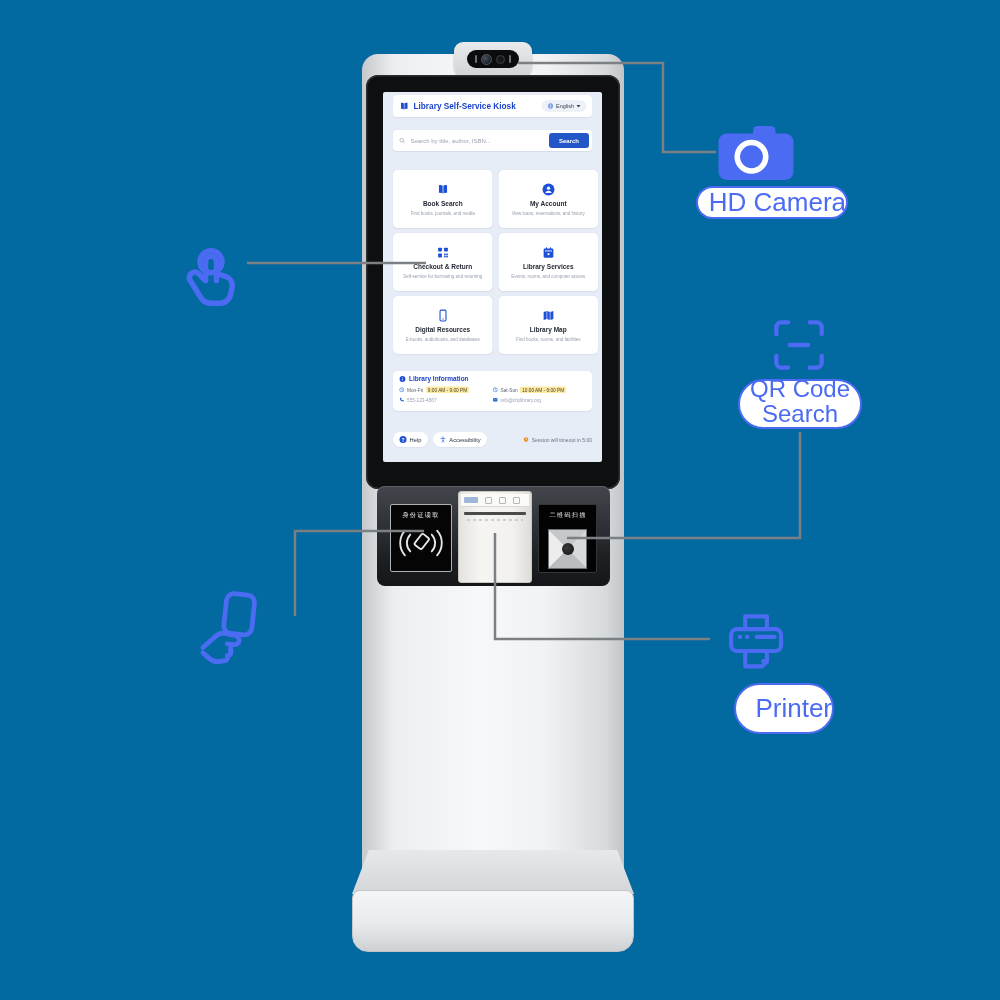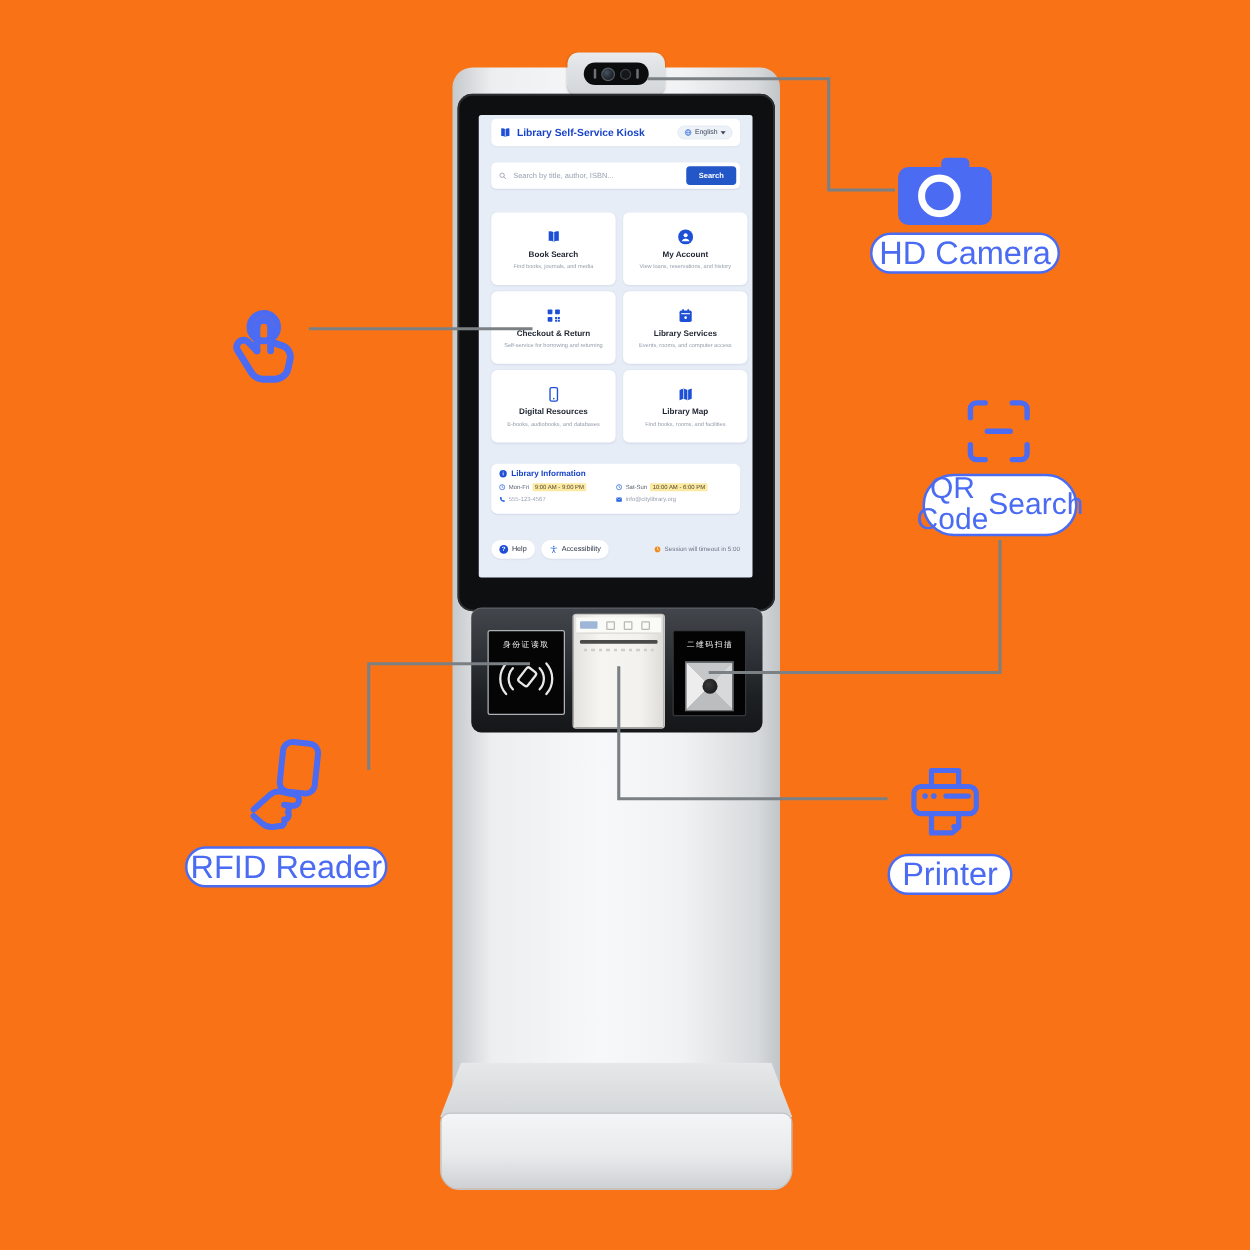--- a/index.html
+++ b/index.html
@@ -3,7 +3,7 @@
 <meta charset="utf-8">
 <style>
   html,body{margin:0;padding:0;background:#ffffff;}
-  #canvas{position:relative;width:1000px;height:1000px;background:#f97316;overflow:hidden;
+  #canvas{position:relative;width:1000px;height:1000px;background:#0369a1;overflow:hidden;
           font-family:"Liberation Sans",sans-serif;}
 
   

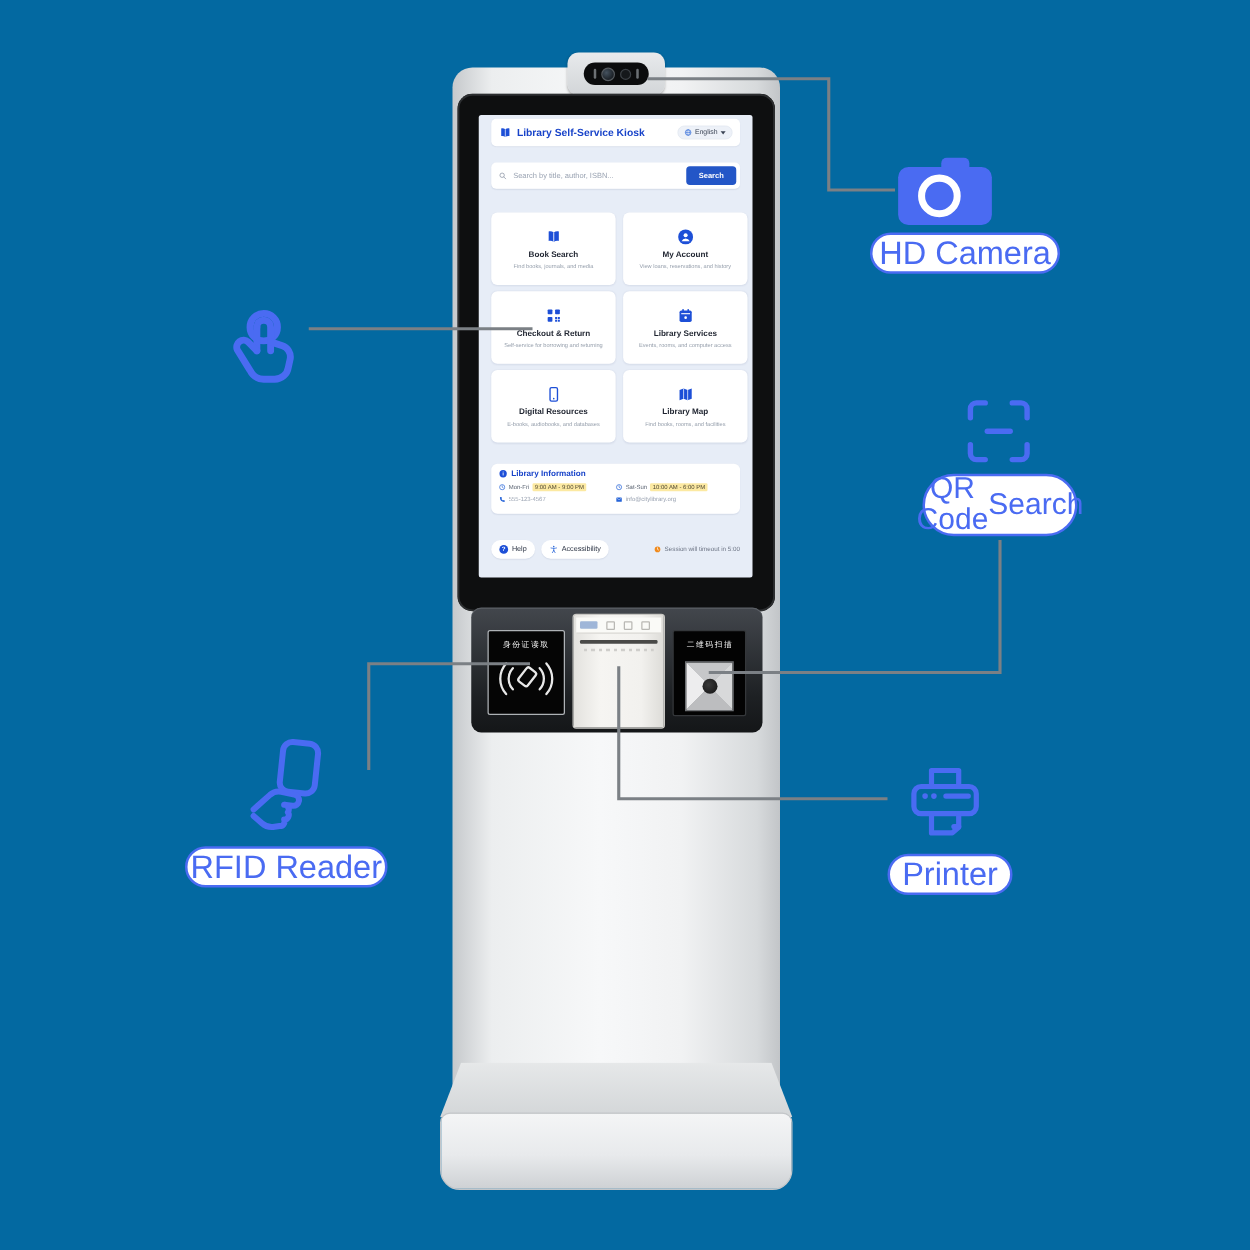--- a/index.html
+++ b/index.html
@@ -97,7 +97,7 @@
   .co-icon{position:absolute;z-index:11;}
   .callout-pill{position:absolute;z-index:11;border:2.5px solid #4a6bf2;border-radius:999px;
     color:#4a6bf2;background:#fff;font-size:26px;display:flex;align-items:center;
-    justify-content:center;box-sizing:border-box;text-align:center;}
+    justify-content:flex-end;box-sizing:border-box;text-align:center;}
   .callout-pill.two-line{flex-direction:row;line-height:1.04;border-radius:25px;font-size:24px;}
 </style>
 </head>

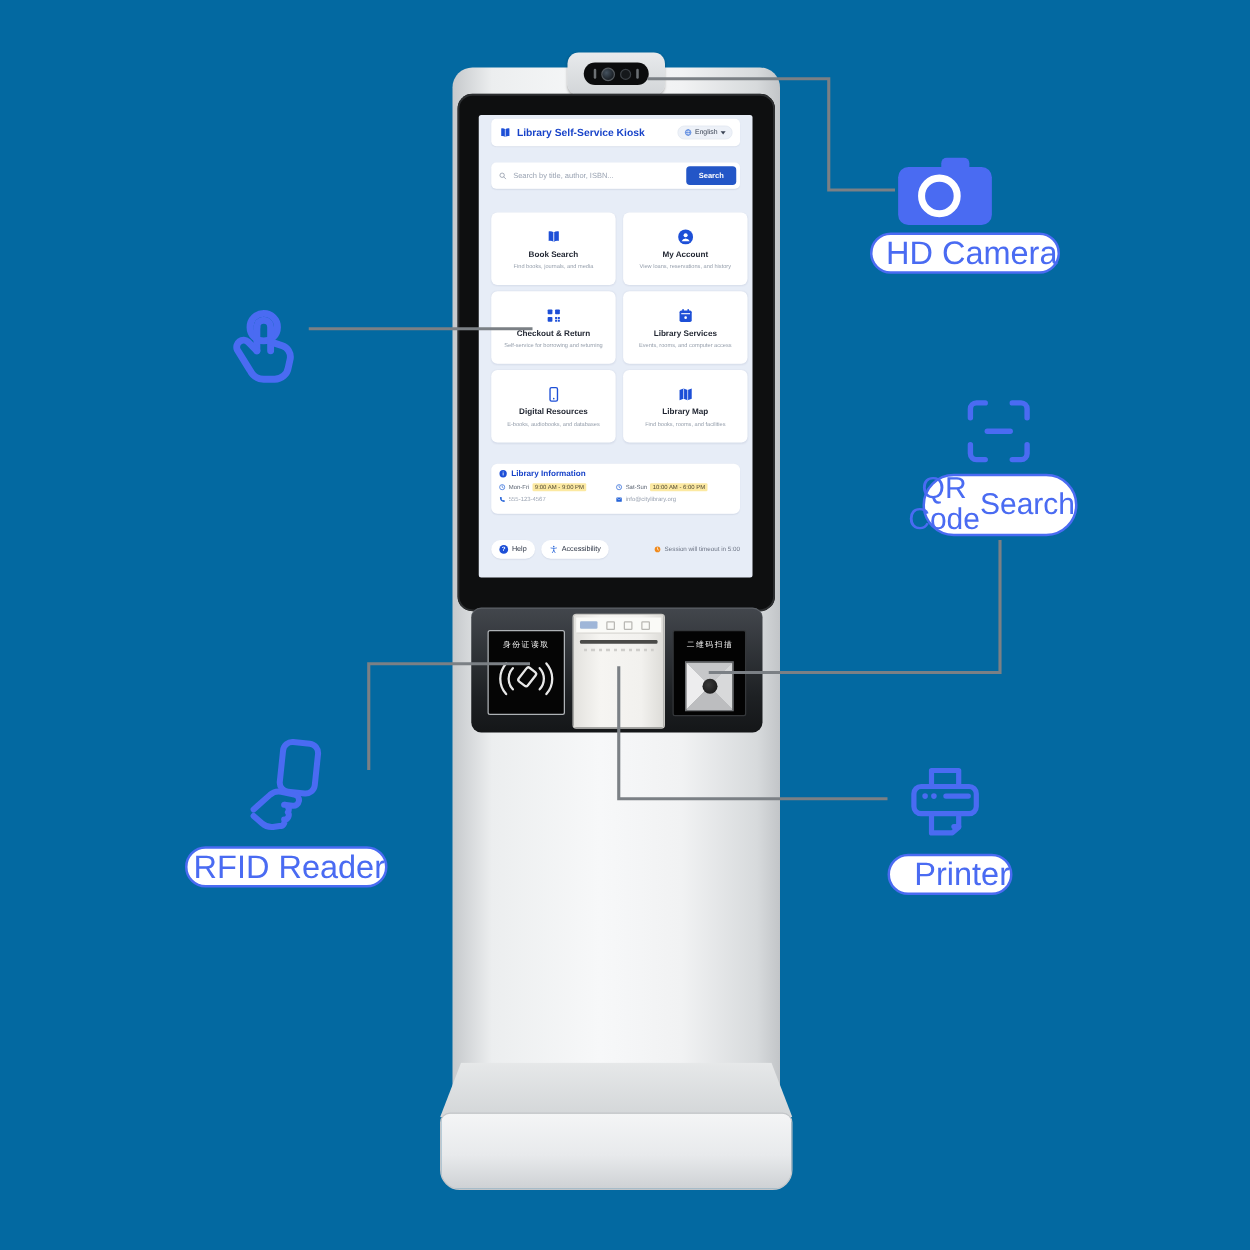--- a/index.html
+++ b/index.html
@@ -98,7 +98,7 @@
   .callout-pill{position:absolute;z-index:11;border:2.5px solid #4a6bf2;border-radius:999px;
     color:#4a6bf2;background:#fff;font-size:26px;display:flex;align-items:center;
     justify-content:flex-end;box-sizing:border-box;text-align:center;}
-  .callout-pill.two-line{flex-direction:row;line-height:1.04;border-radius:25px;font-size:24px;}
+  .callout-pill.two-line{flex-direction:column;line-height:1.04;border-radius:25px;font-size:24px;}
 </style>
 </head>
 <body>

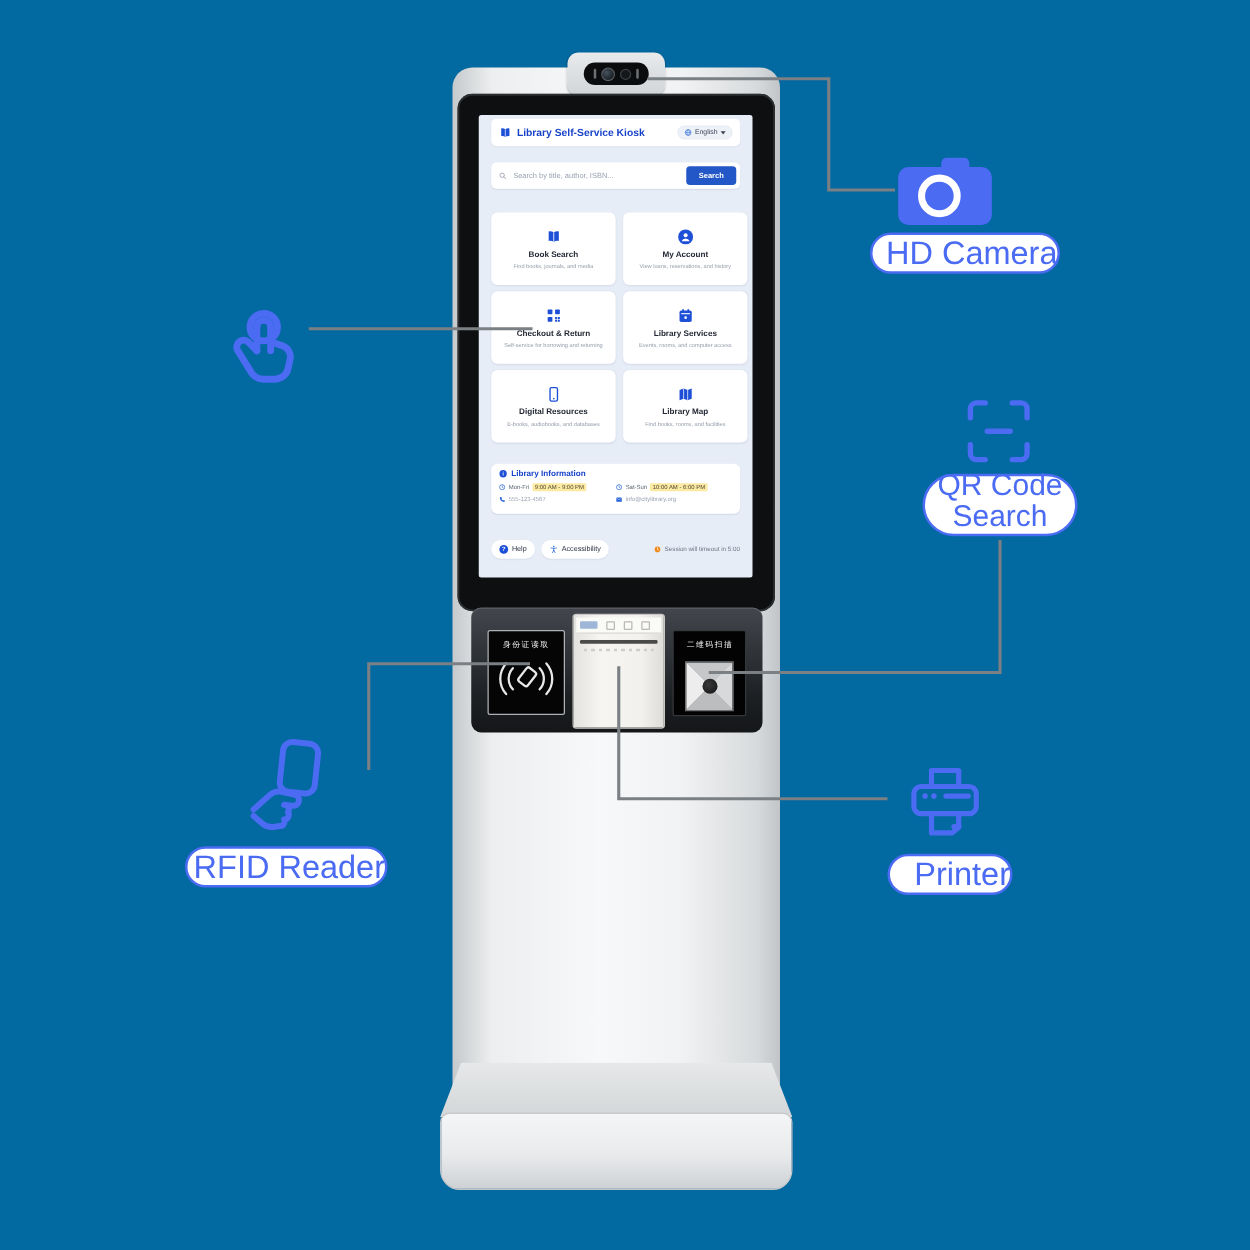--- a/index.html
+++ b/index.html
@@ -350,9 +350,6 @@
     <rect x="42" y="4" width="38" height="54" rx="10" transform="rotate(6 61 31)"></rect>
     <path d="M12 76l18-16a14 14 0 0 1 12-3l14 3a6 6 0 0 1-2 12l-9-1a5 5 0 0 1 4 8 5 5 0 0 1-4 8 5 5 0 0 1-5 7l-7 1a16 16 0 0 1-12-4l-9-8"></path>
   </svg>
-  <div class="callout-pill" style="left:148px;top:677px;width:162px;height:33px;">
-    <span>RFID Reader</span>
-  </div>
 
   <svg class="co-icon" style="left:726px;top:610px;" width="64" height="64" viewBox="0 0 100 92" fill="none" stroke="#4a6bf2" stroke-width="6.5" stroke-linecap="round" stroke-linejoin="round">
     <path d="M30 26V6h34v20"></path>

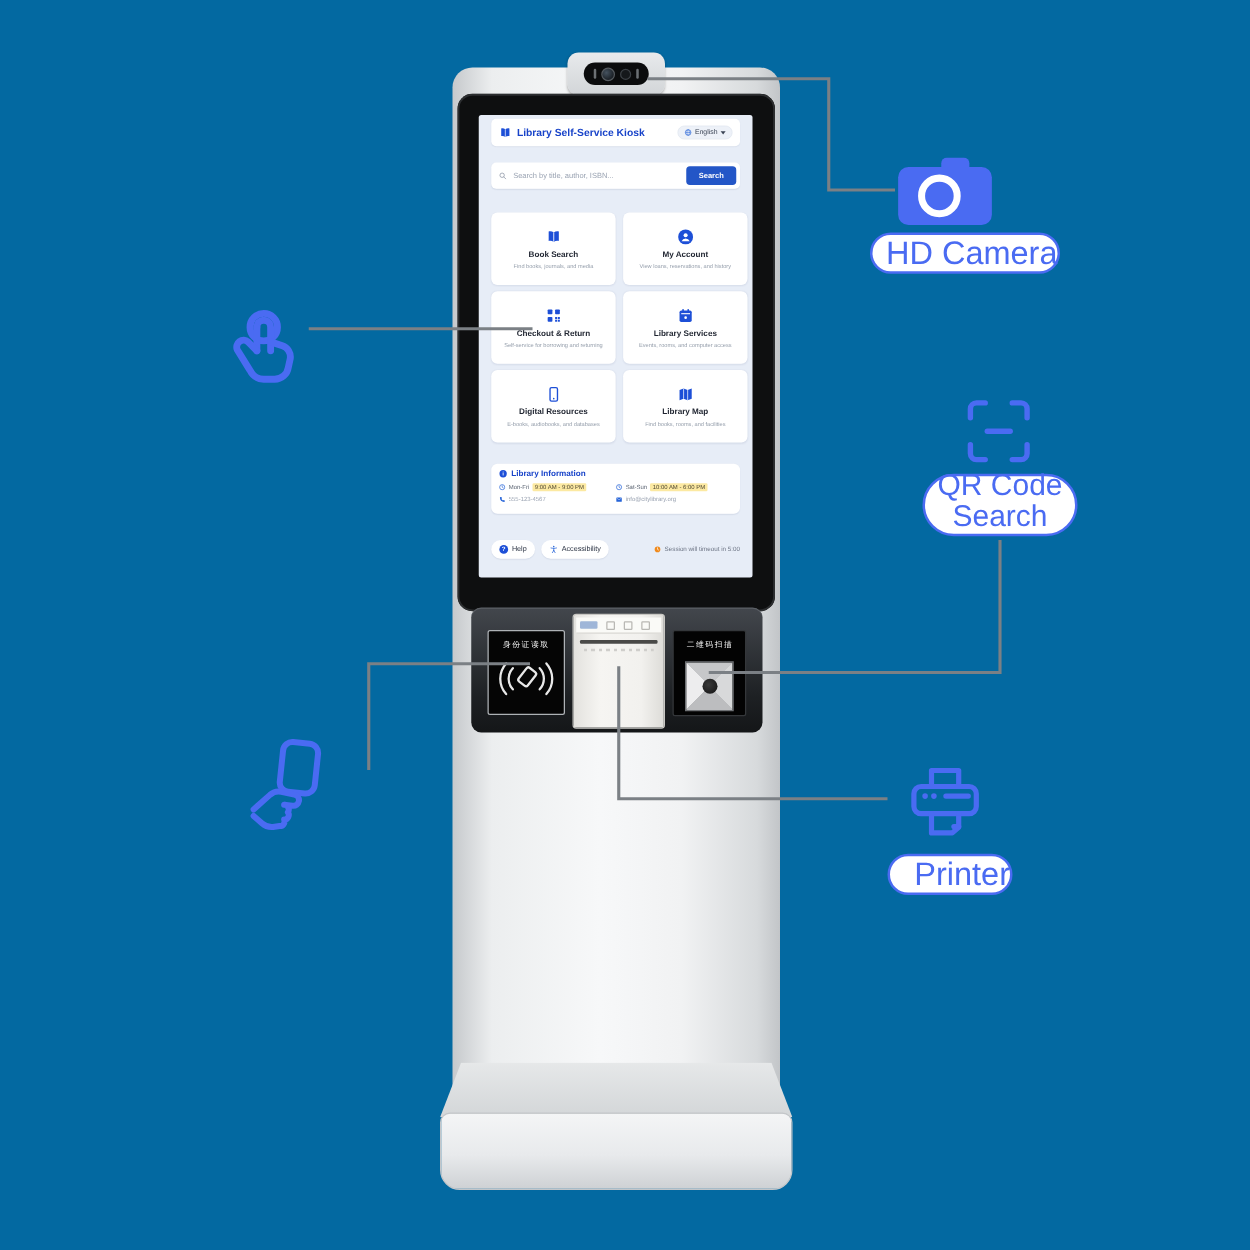--- a/index.html
+++ b/index.html
@@ -360,7 +360,7 @@
     <path d="M30 60v24h26l8-7V60"></path>
     <path d="M58 76h6"></path>
   </svg>
-  <div class="callout-pill" style="left:710px;top:683px;width:100px;height:33px;">
+  <div class="callout-pill" style="left:734px;top:683px;width:100px;height:51px;">
     <span>Printer</span>
   </div>
 

